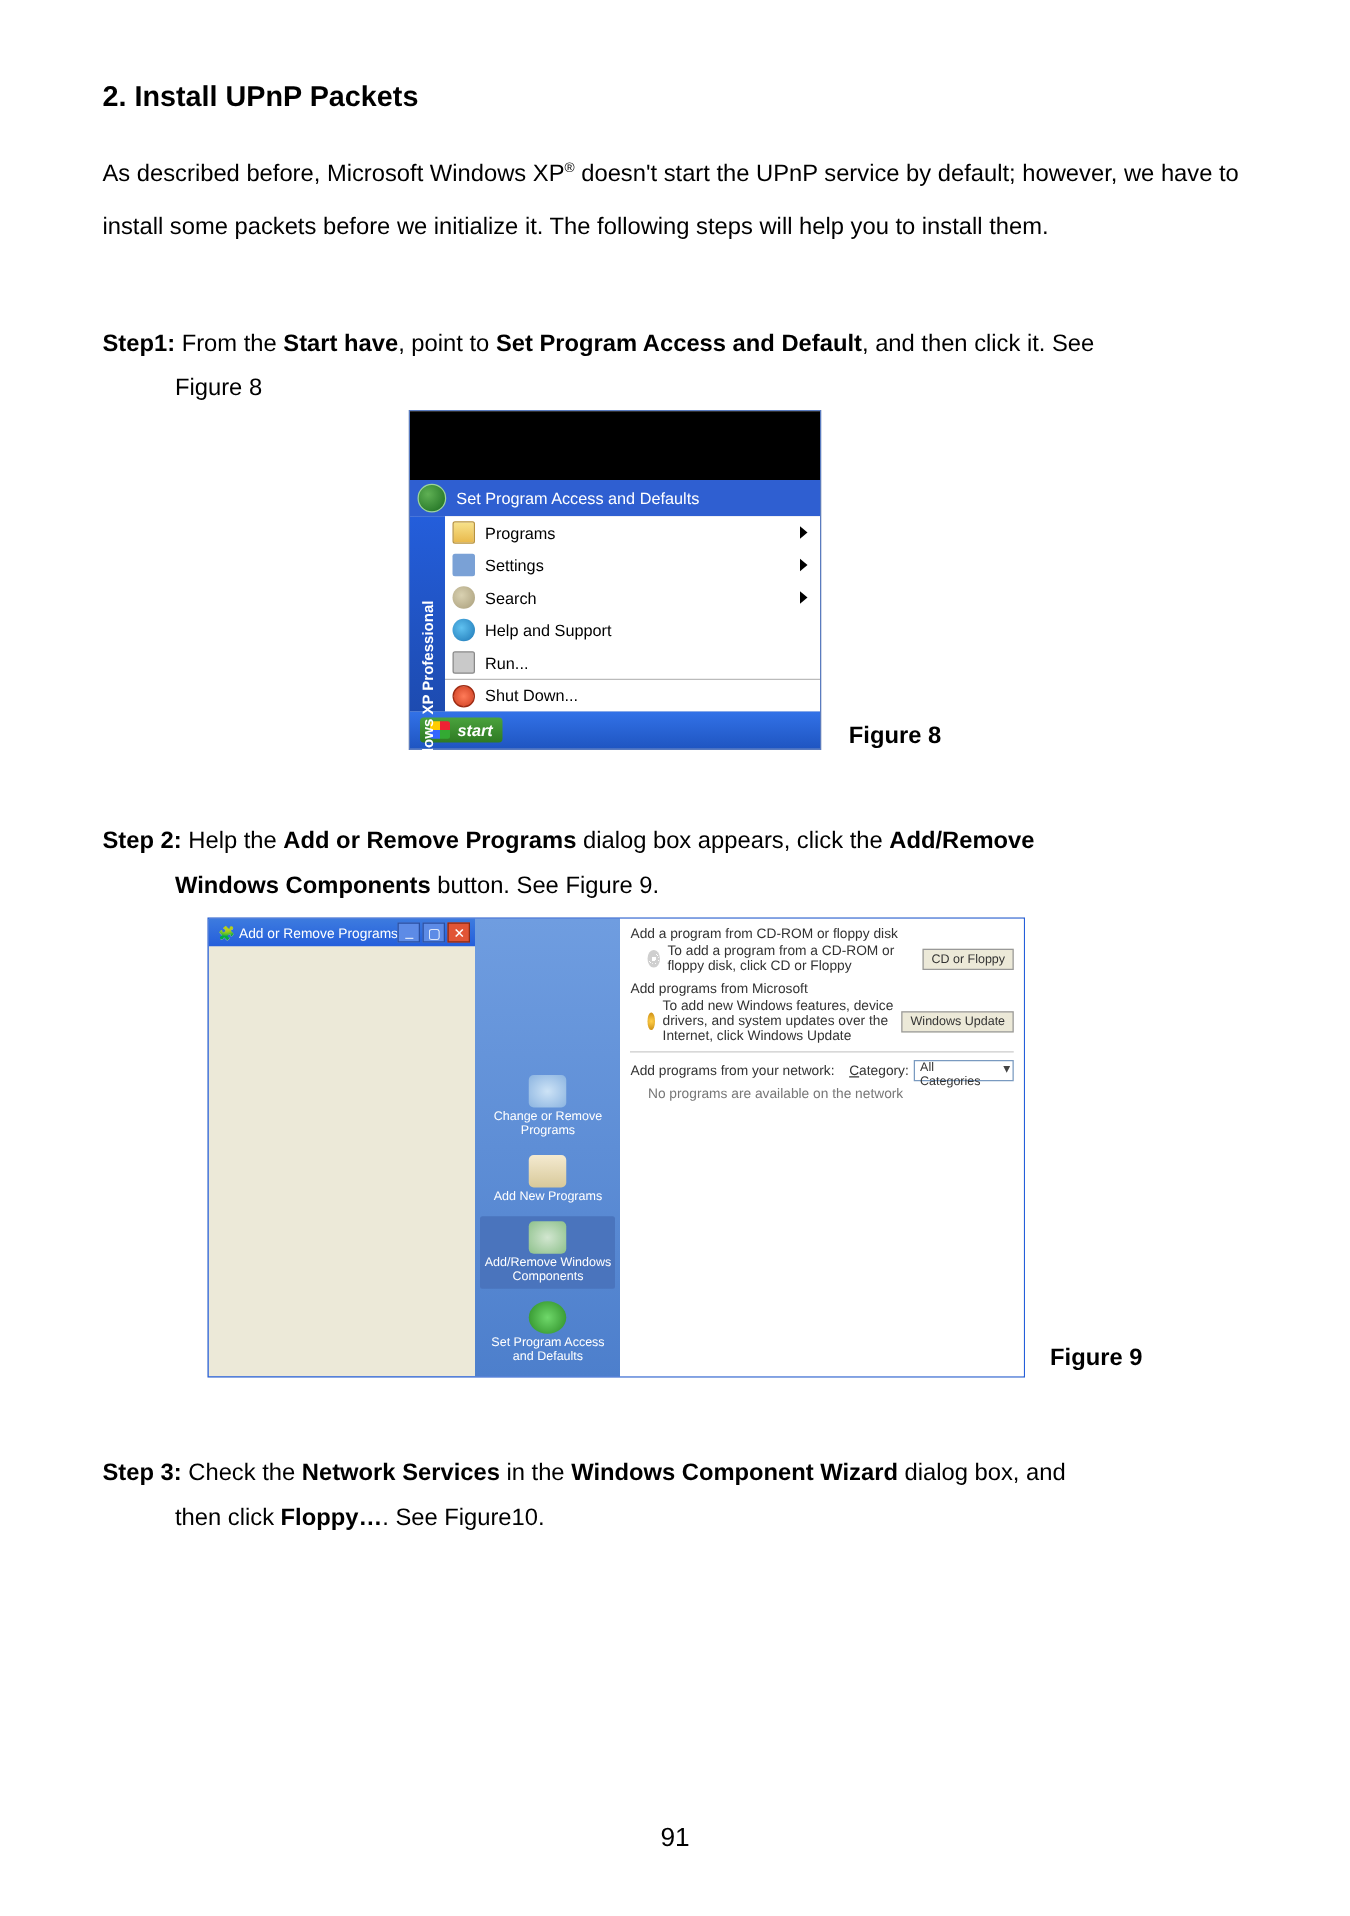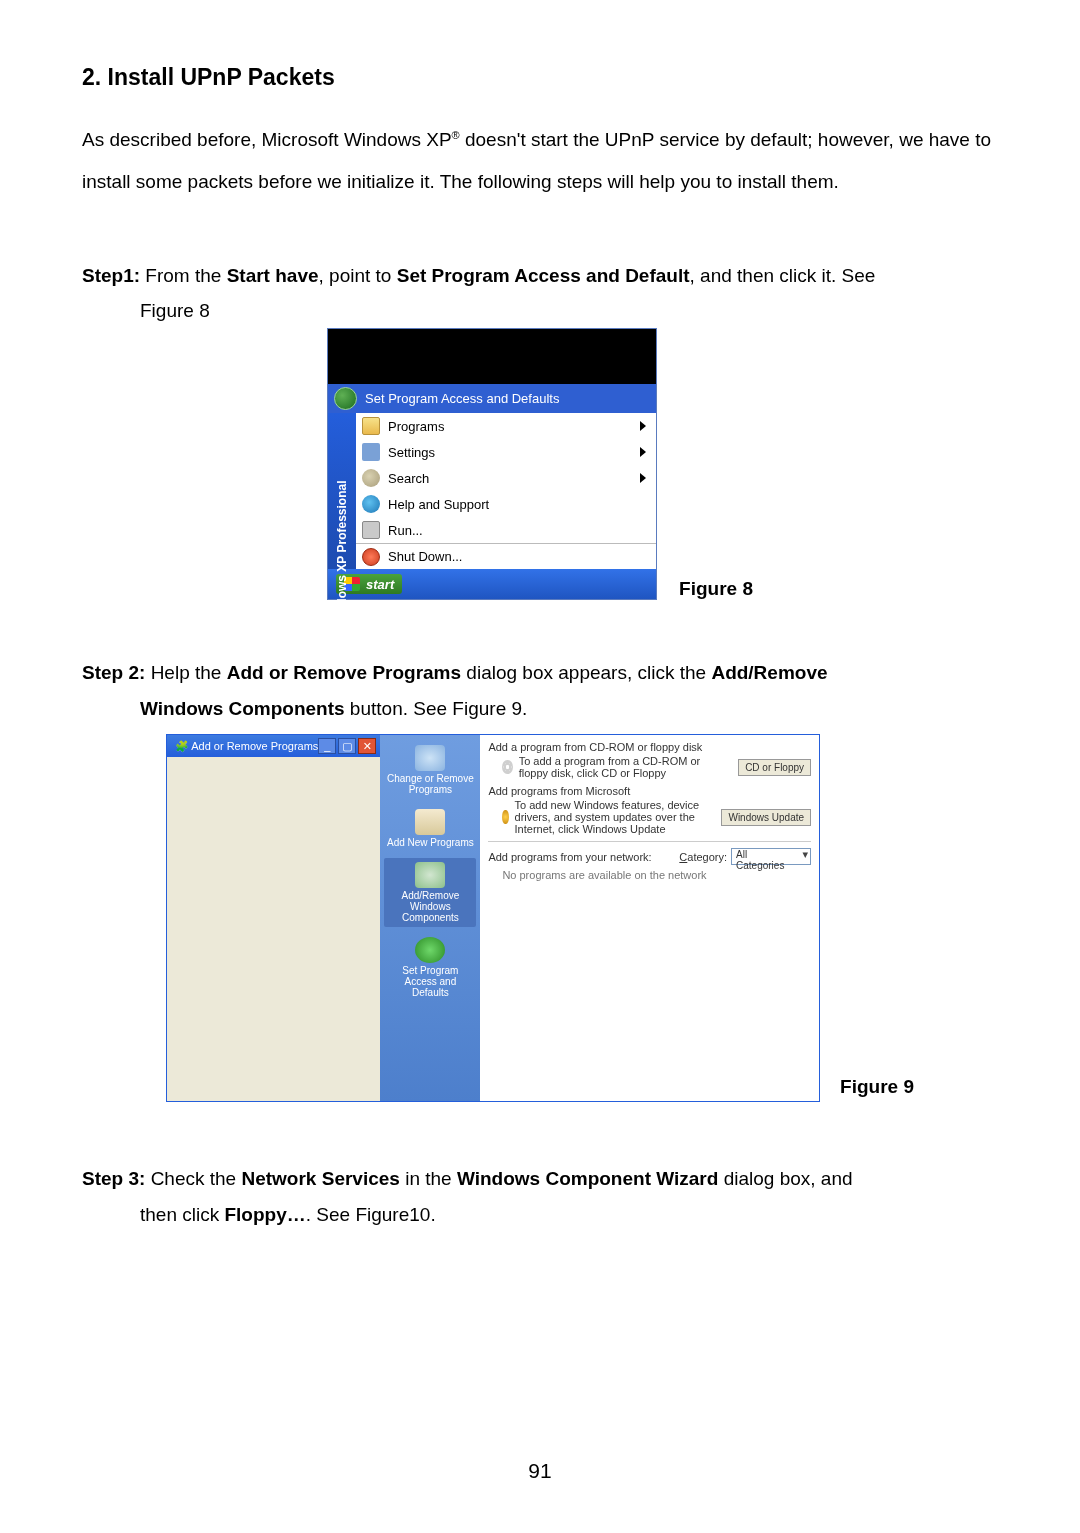--- a/index.html
+++ b/index.html
@@ -47,7 +47,7 @@
     .arp-ctrl { width:18px; height:16px; background:#5d8be6; border:1px solid #2a4fa0; display:flex; align-items:center; justify-content:center; color:#fff; font-size:11px; }
     .arp-ctrl.close { background:#e15536; border-color:#8a2a15; }
     .arp-body { flex:1; display:flex; }
-    .arp-side { width: 100px; background: linear-gradient(to bottom, #6f9de0, #4d7fcc); color:#fff; padding: 6px 4px; display:flex; flex-direction:column; gap:6px; font-size:10px; text-align:center; }
+    .arp-side { width: 116px; background: linear-gradient(to bottom, #6f9de0, #4d7fcc); color:#fff; padding: 6px 4px; display:flex; flex-direction:column; gap:6px; font-size:10px; text-align:center;justify-content:flex-end; }
     .arp-side .sitem { padding:4px 2px; border-radius:2px; }
     .arp-side .sitem.active { background:#4a74bd; }
     .arp-side .sico { width:30px; height:26px; margin:0 auto 2px; display:block; }

